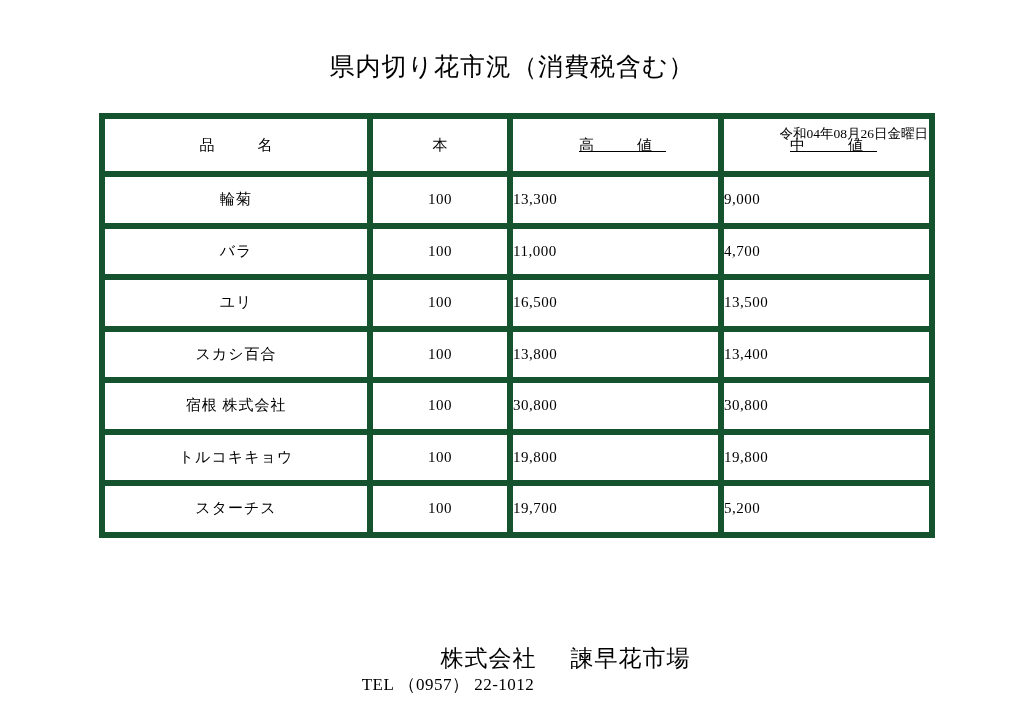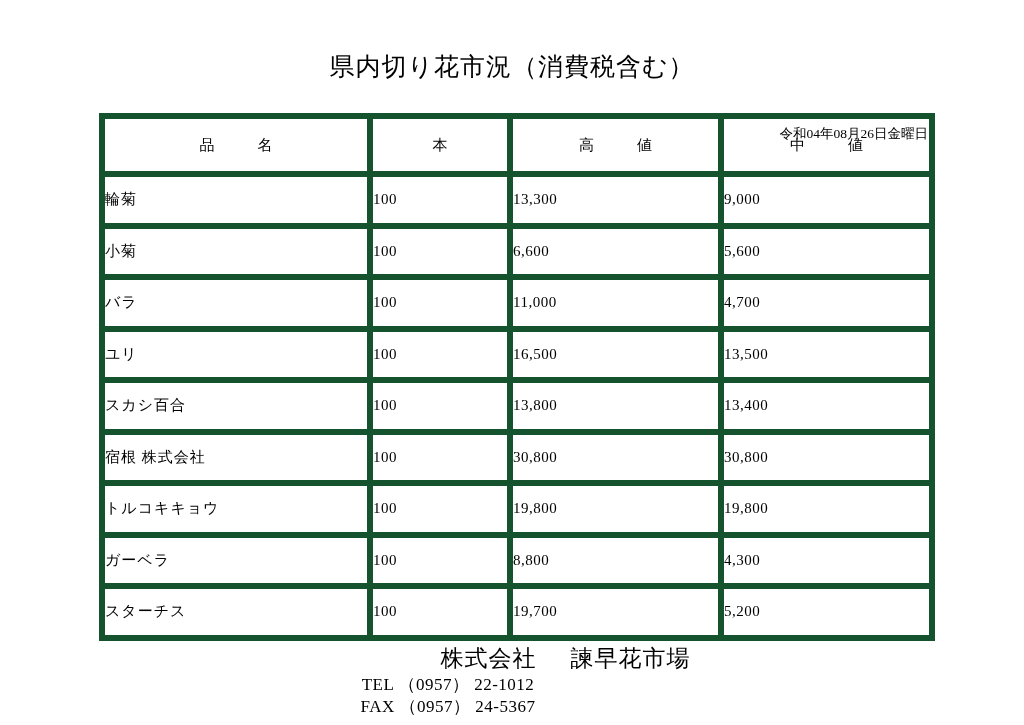--- a/index.html
+++ b/index.html
@@ -78,6 +78,7 @@
     letter-spacing: 14px;
     text-indent: 14px;
     font-size: 18px;
+    text-decoration: underline;
   }
   td.name-cell {
     font-size: 18px;

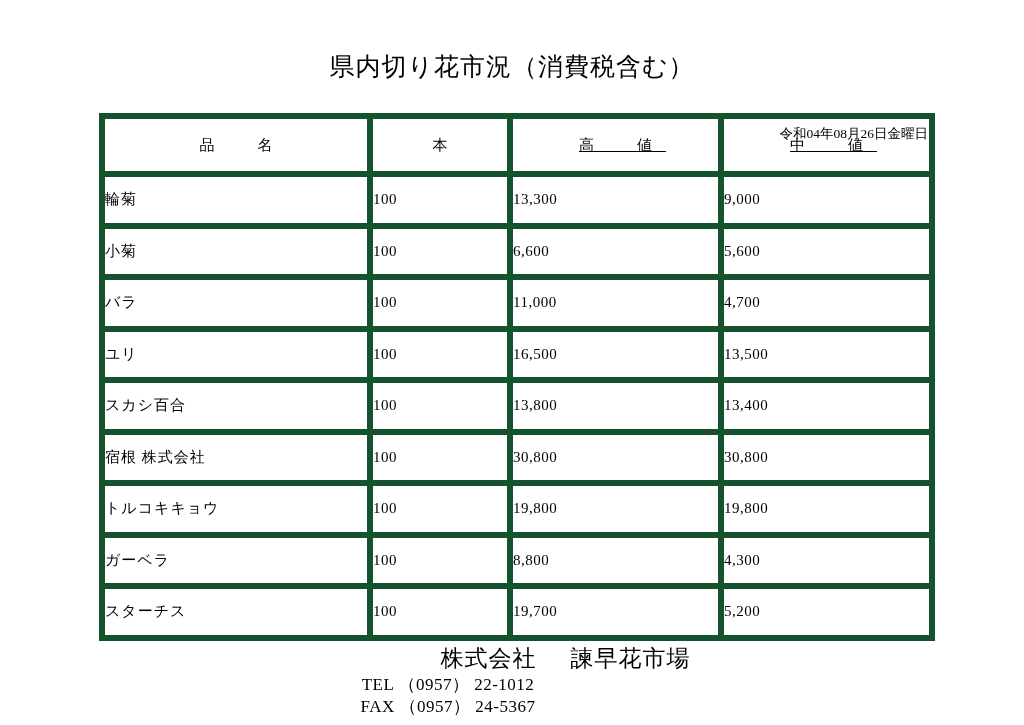--- a/index.html
+++ b/index.html
@@ -81,6 +81,7 @@
     text-decoration: underline;
   }
   td.name-cell {
+    text-align: center;
     font-size: 18px;
     letter-spacing: 1px;
   }

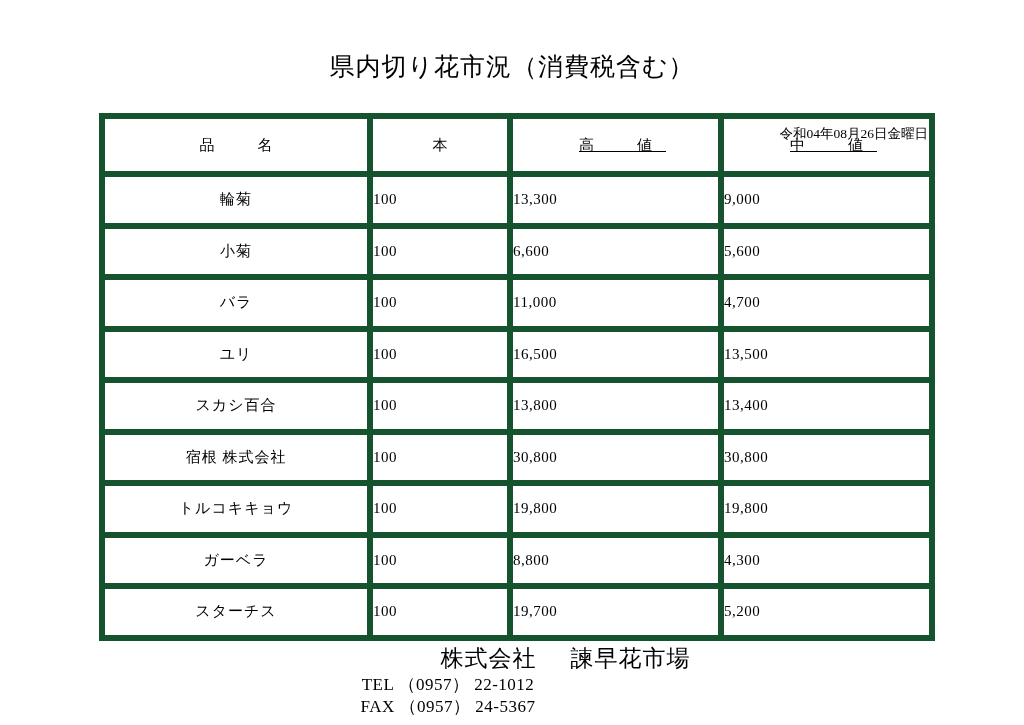--- a/index.html
+++ b/index.html
@@ -86,6 +86,7 @@
     letter-spacing: 1px;
   }
   td.qty-cell {
+    text-align: center;
     font-size: 16.5px;
     letter-spacing: 0.5px;
   }

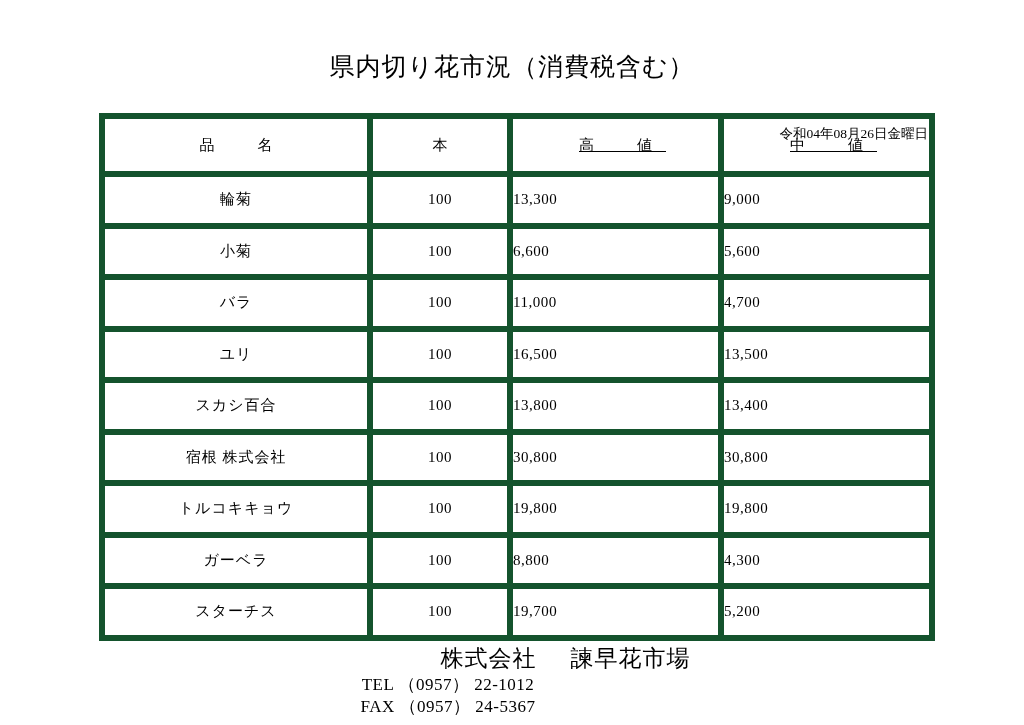--- a/index.html
+++ b/index.html
@@ -153,12 +153,6 @@
           <td class="num-cell">9,000</td>
         </tr>
         <tr>
-          <td class="name-cell">小菊</td>
-          <td class="qty-cell">100</td>
-          <td class="num-cell">6,600</td>
-          <td class="num-cell">5,600</td>
-        </tr>
-        <tr>
           <td class="name-cell">バラ</td>
           <td class="qty-cell">100</td>
           <td class="num-cell">11,000</td>

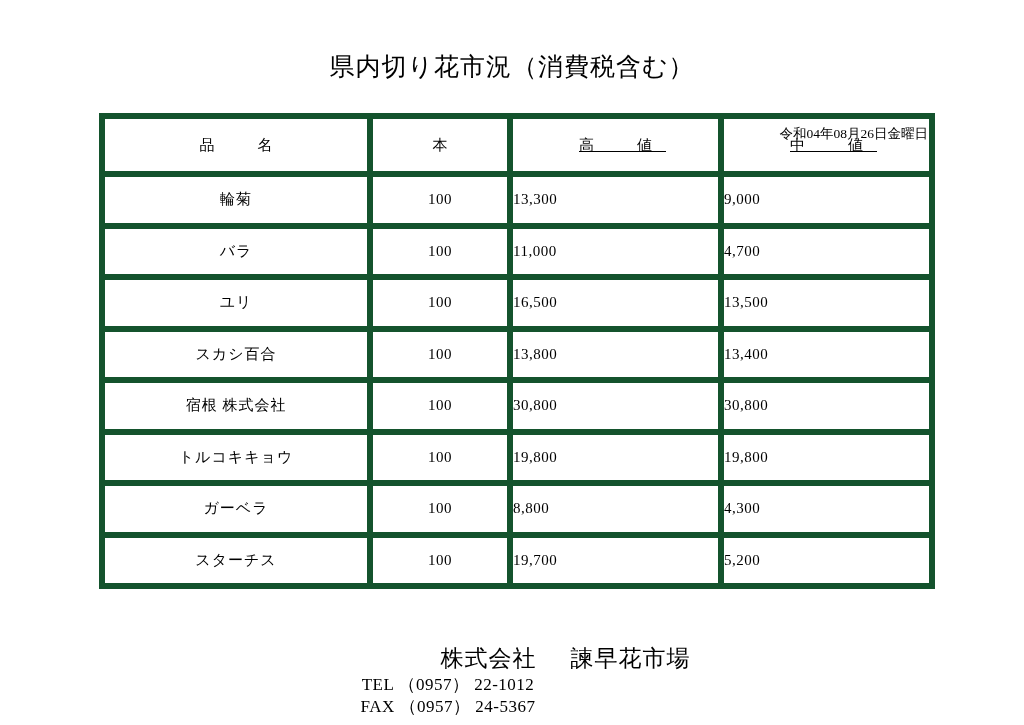--- a/index.html
+++ b/index.html
@@ -183,12 +183,6 @@
           <td class="num-cell">19,800</td>
         </tr>
         <tr>
-          <td class="name-cell">ガーベラ</td>
-          <td class="qty-cell">100</td>
-          <td class="num-cell">8,800</td>
-          <td class="num-cell">4,300</td>
-        </tr>
-        <tr>
           <td class="name-cell">スターチス</td>
           <td class="qty-cell">100</td>
           <td class="num-cell">19,700</td>

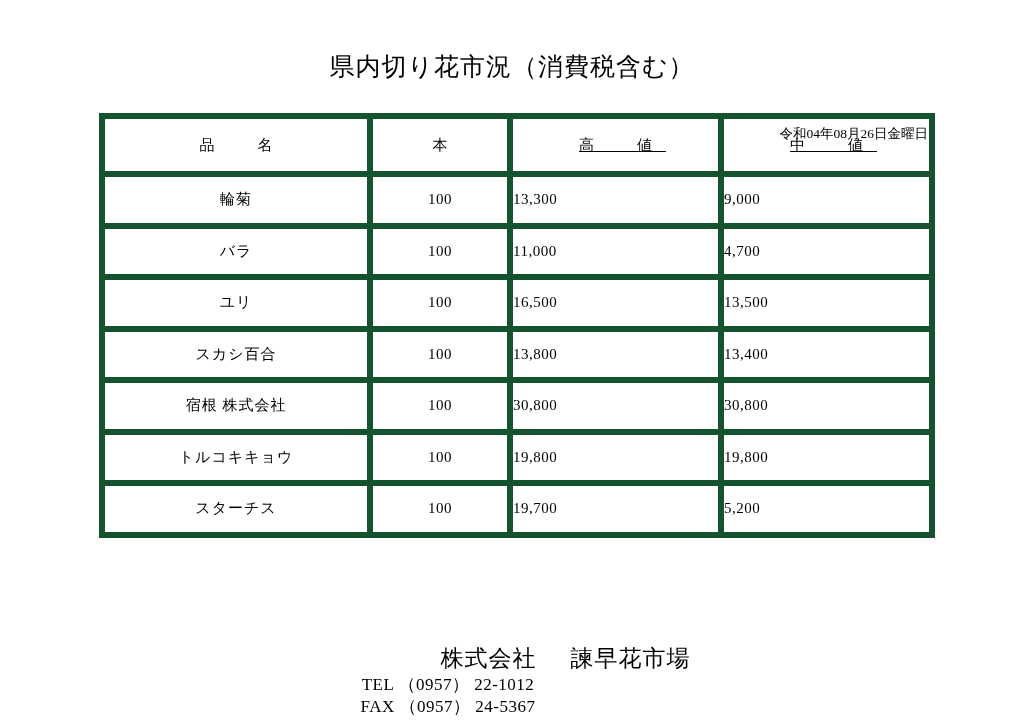--- a/index.html
+++ b/index.html
@@ -198,7 +198,6 @@
     </div>
     <div class="contact">
       <div>TEL （0957） 22-1012</div>
-      <div>FAX （0957） 24-5367</div>
     </div>
   </div>
 

